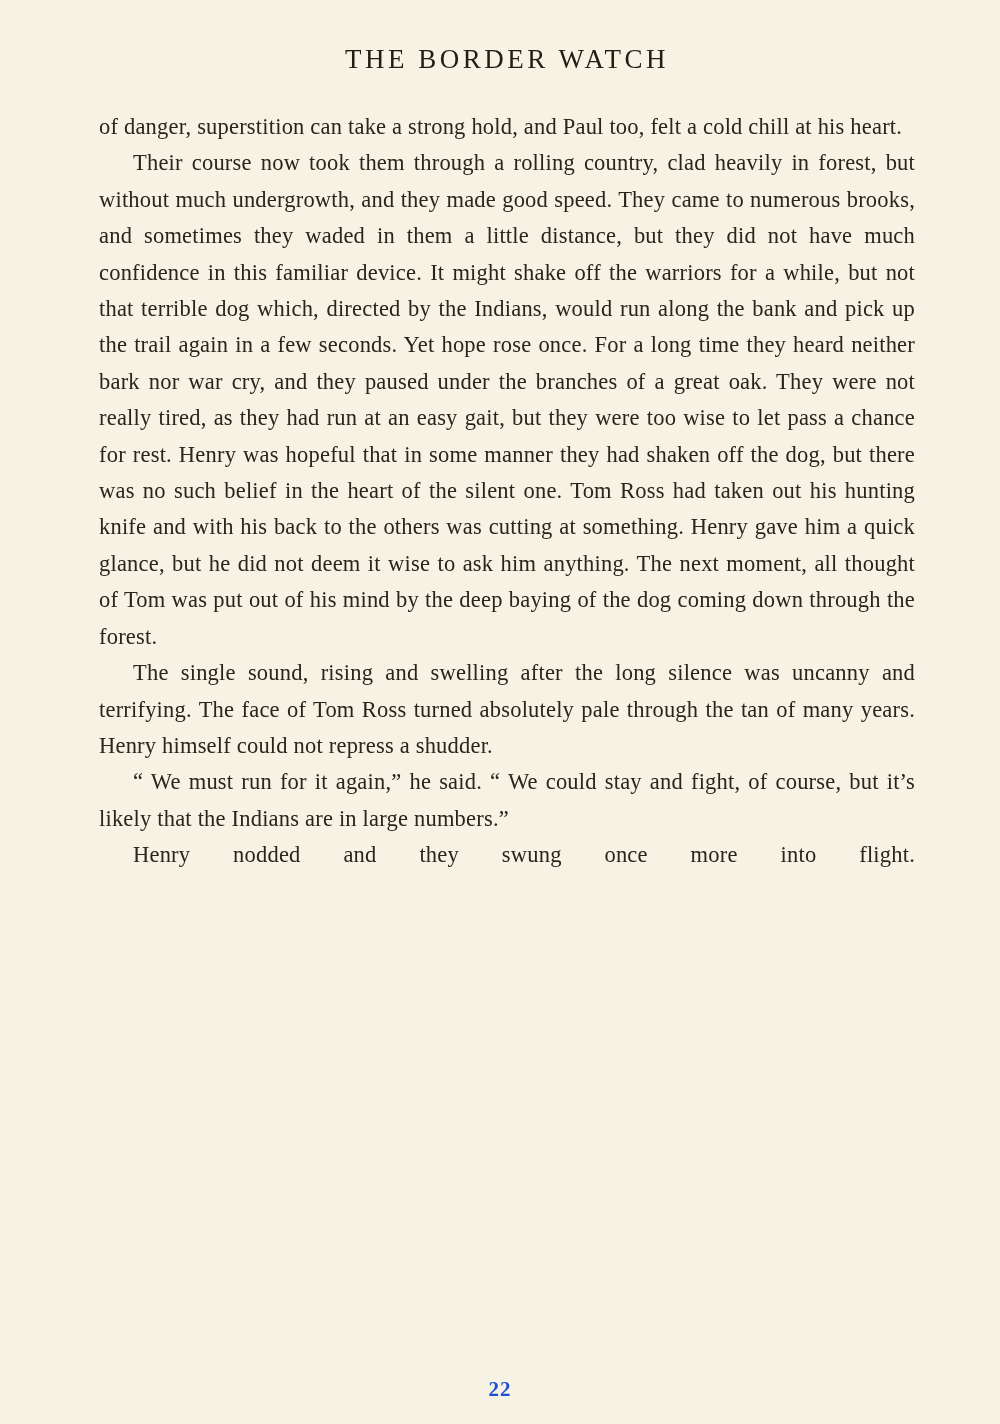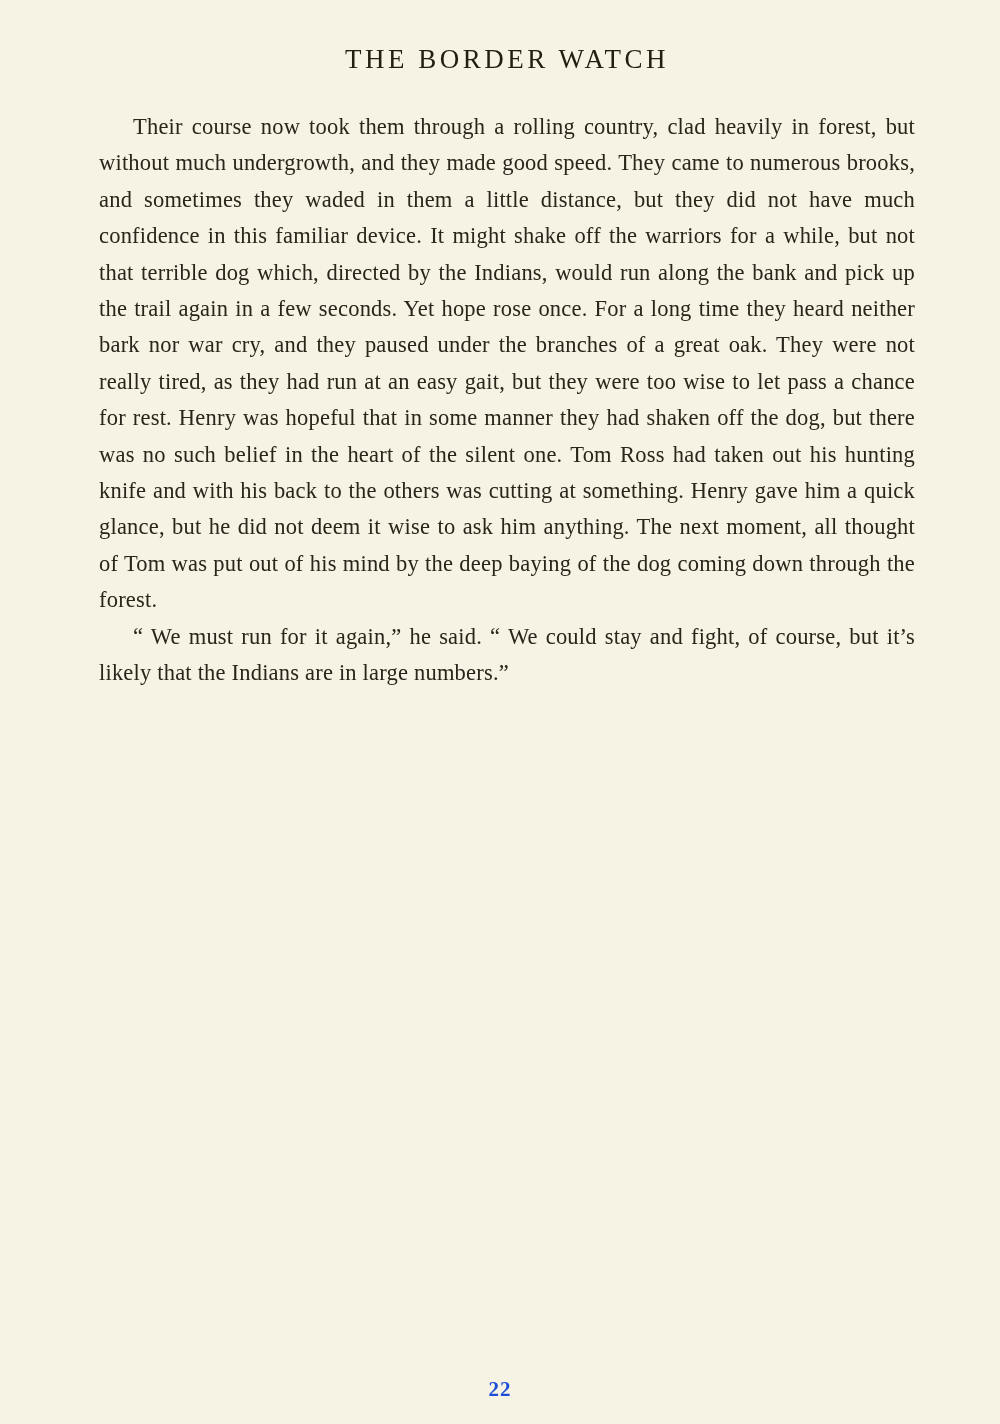--- a/index.html
+++ b/index.html
@@ -71,6 +71,7 @@
   <div class="running-head">THE BORDER WATCH</div>
 
   <div class="body-text">
+    <p class="para no-indent">of danger, superstition can take a strong hold, and Paul too, felt a cold chill at his heart.</p>
     <p class="para">Their course now took them through a rolling country, clad heavily in forest, but without much undergrowth, and they made good speed.  They came to numerous brooks, and sometimes they waded in them a little distance, but they did not have much confidence in this familiar device. It might shake off the warriors for a while, but not that terrible dog which, directed by the Indians, would run along the bank and pick up the trail again in a few seconds. Yet hope rose once.  For a long time they heard neither bark nor war cry, and they paused under the branches of a great oak.  They were not really tired, as they had run at an easy gait, but they were too wise to let pass a chance for rest.  Henry was hopeful that in some manner they had shaken off the dog, but there was no such belief in the heart of the silent one.  Tom Ross had taken out his hunting knife and with his back to the others was cutting at something.  Henry gave him a quick glance, but he did not deem it wise to ask him anything.  The next moment, all thought of Tom was put out of his mind by the deep baying of the dog coming down through the forest.</p>
     <p class="para">“ We must run for it again,” he said.  “ We could stay and fight, of course, but it’s likely that the Indians are in large numbers.”</p>
   </div>

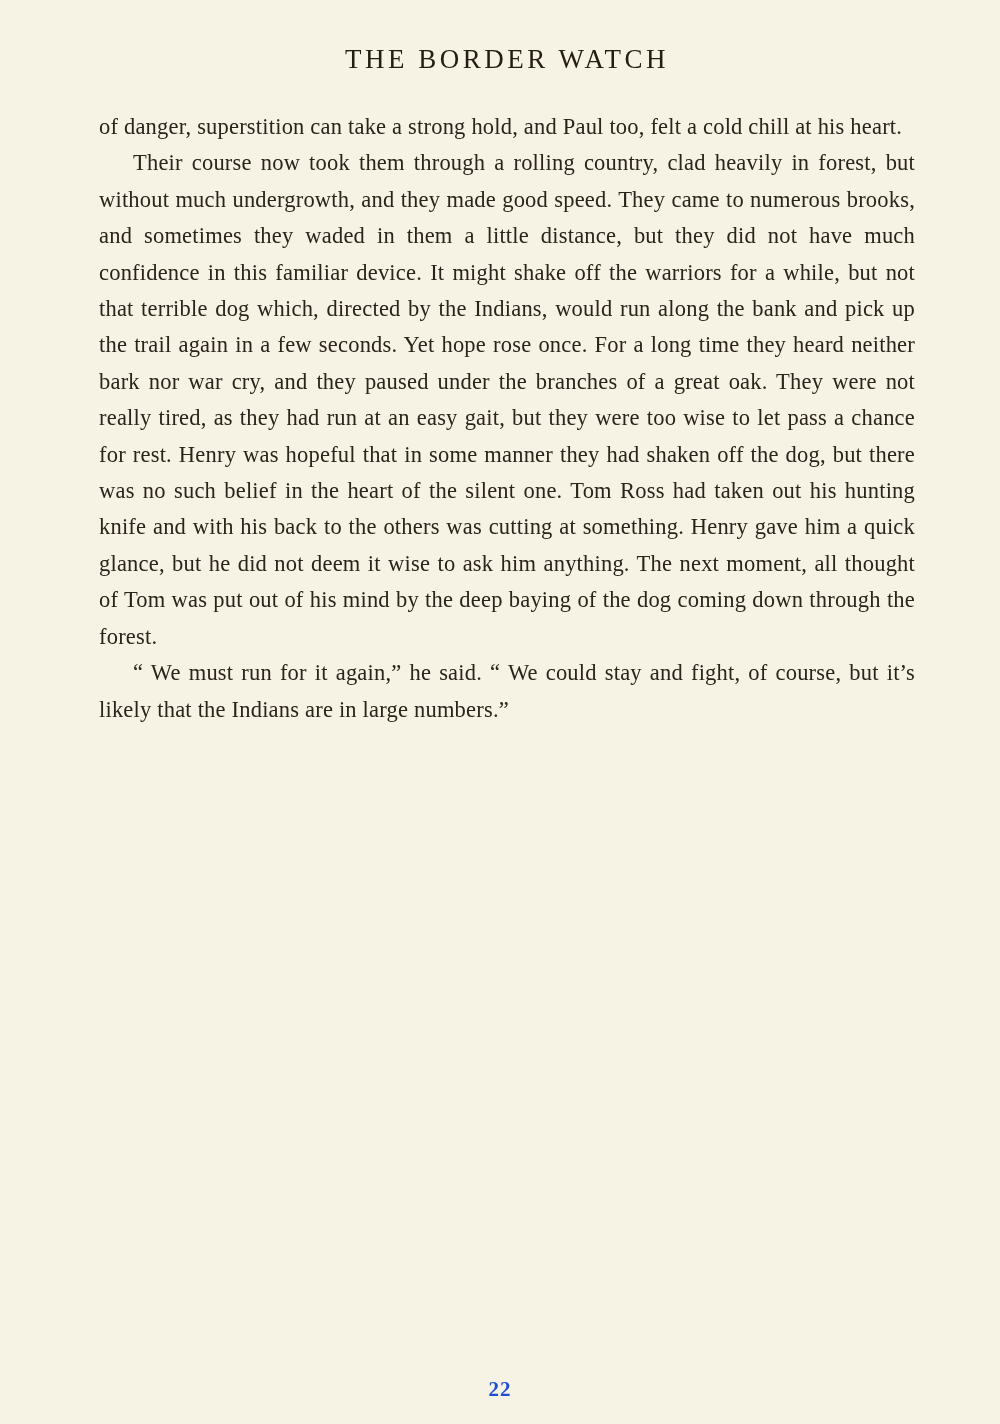--- a/index.html
+++ b/index.html
@@ -73,6 +73,7 @@
   <div class="body-text">
     <p class="para no-indent">of danger, superstition can take a strong hold, and Paul too, felt a cold chill at his heart.</p>
     <p class="para">Their course now took them through a rolling country, clad heavily in forest, but without much undergrowth, and they made good speed.  They came to numerous brooks, and sometimes they waded in them a little distance, but they did not have much confidence in this familiar device. It might shake off the warriors for a while, but not that terrible dog which, directed by the Indians, would run along the bank and pick up the trail again in a few seconds. Yet hope rose once.  For a long time they heard neither bark nor war cry, and they paused under the branches of a great oak.  They were not really tired, as they had run at an easy gait, but they were too wise to let pass a chance for rest.  Henry was hopeful that in some manner they had shaken off the dog, but there was no such belief in the heart of the silent one.  Tom Ross had taken out his hunting knife and with his back to the others was cutting at something.  Henry gave him a quick glance, but he did not deem it wise to ask him anything.  The next moment, all thought of Tom was put out of his mind by the deep baying of the dog coming down through the forest.</p>
+    <p class="para">The single sound, rising and swelling after the long silence was uncanny and terrifying.  The face of Tom Ross turned absolutely pale through the tan of many years. Henry himself could not repress a shudder.</p>
     <p class="para">“ We must run for it again,” he said.  “ We could stay and fight, of course, but it’s likely that the Indians are in large numbers.”</p>
   </div>
 

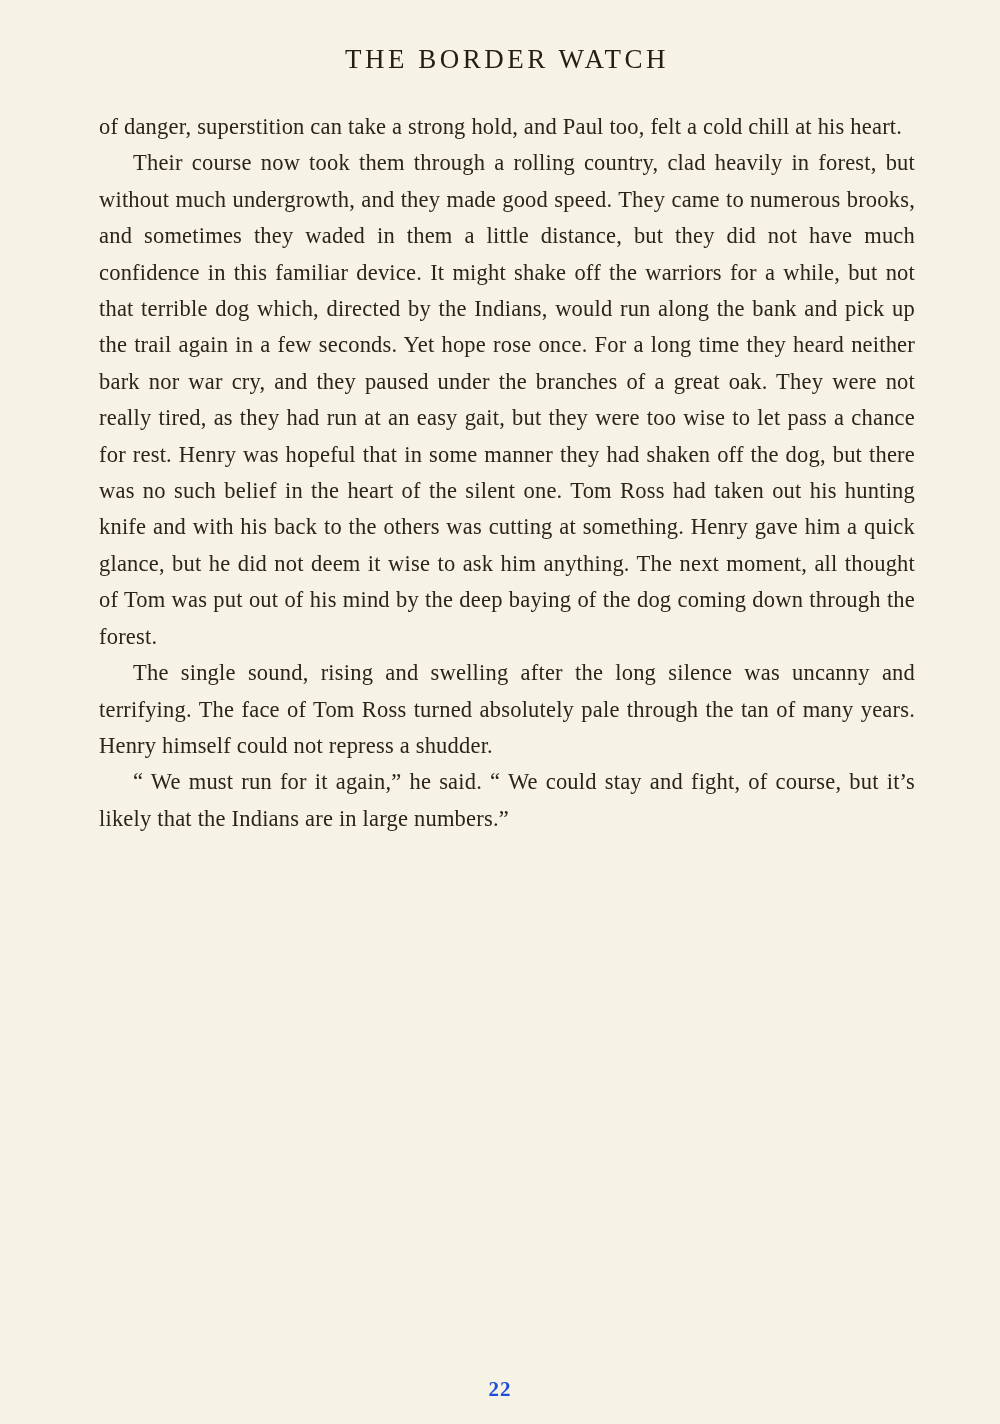--- a/index.html
+++ b/index.html
@@ -75,6 +75,7 @@
     <p class="para">Their course now took them through a rolling country, clad heavily in forest, but without much undergrowth, and they made good speed.  They came to numerous brooks, and sometimes they waded in them a little distance, but they did not have much confidence in this familiar device. It might shake off the warriors for a while, but not that terrible dog which, directed by the Indians, would run along the bank and pick up the trail again in a few seconds. Yet hope rose once.  For a long time they heard neither bark nor war cry, and they paused under the branches of a great oak.  They were not really tired, as they had run at an easy gait, but they were too wise to let pass a chance for rest.  Henry was hopeful that in some manner they had shaken off the dog, but there was no such belief in the heart of the silent one.  Tom Ross had taken out his hunting knife and with his back to the others was cutting at something.  Henry gave him a quick glance, but he did not deem it wise to ask him anything.  The next moment, all thought of Tom was put out of his mind by the deep baying of the dog coming down through the forest.</p>
     <p class="para">The single sound, rising and swelling after the long silence was uncanny and terrifying.  The face of Tom Ross turned absolutely pale through the tan of many years. Henry himself could not repress a shudder.</p>
     <p class="para">“ We must run for it again,” he said.  “ We could stay and fight, of course, but it’s likely that the Indians are in large numbers.”</p>
+    <p class="para justify-last">Henry nodded and they swung once more into flight.</p>
   </div>
 
   <div class="page-number">22</div>

